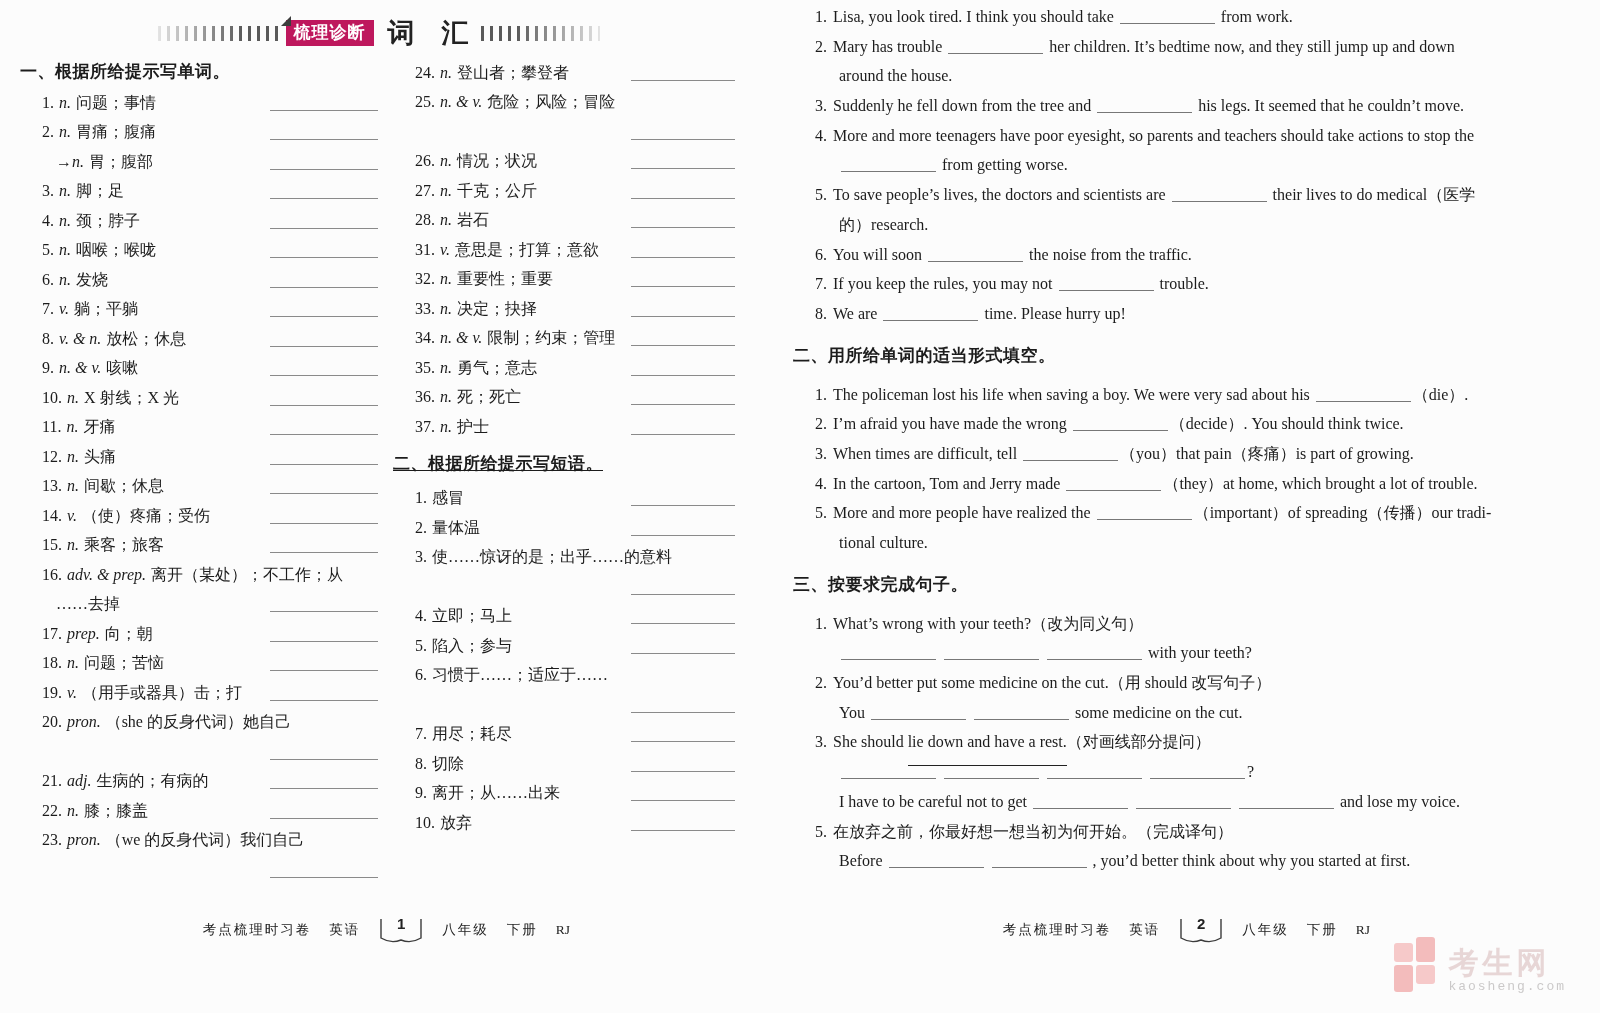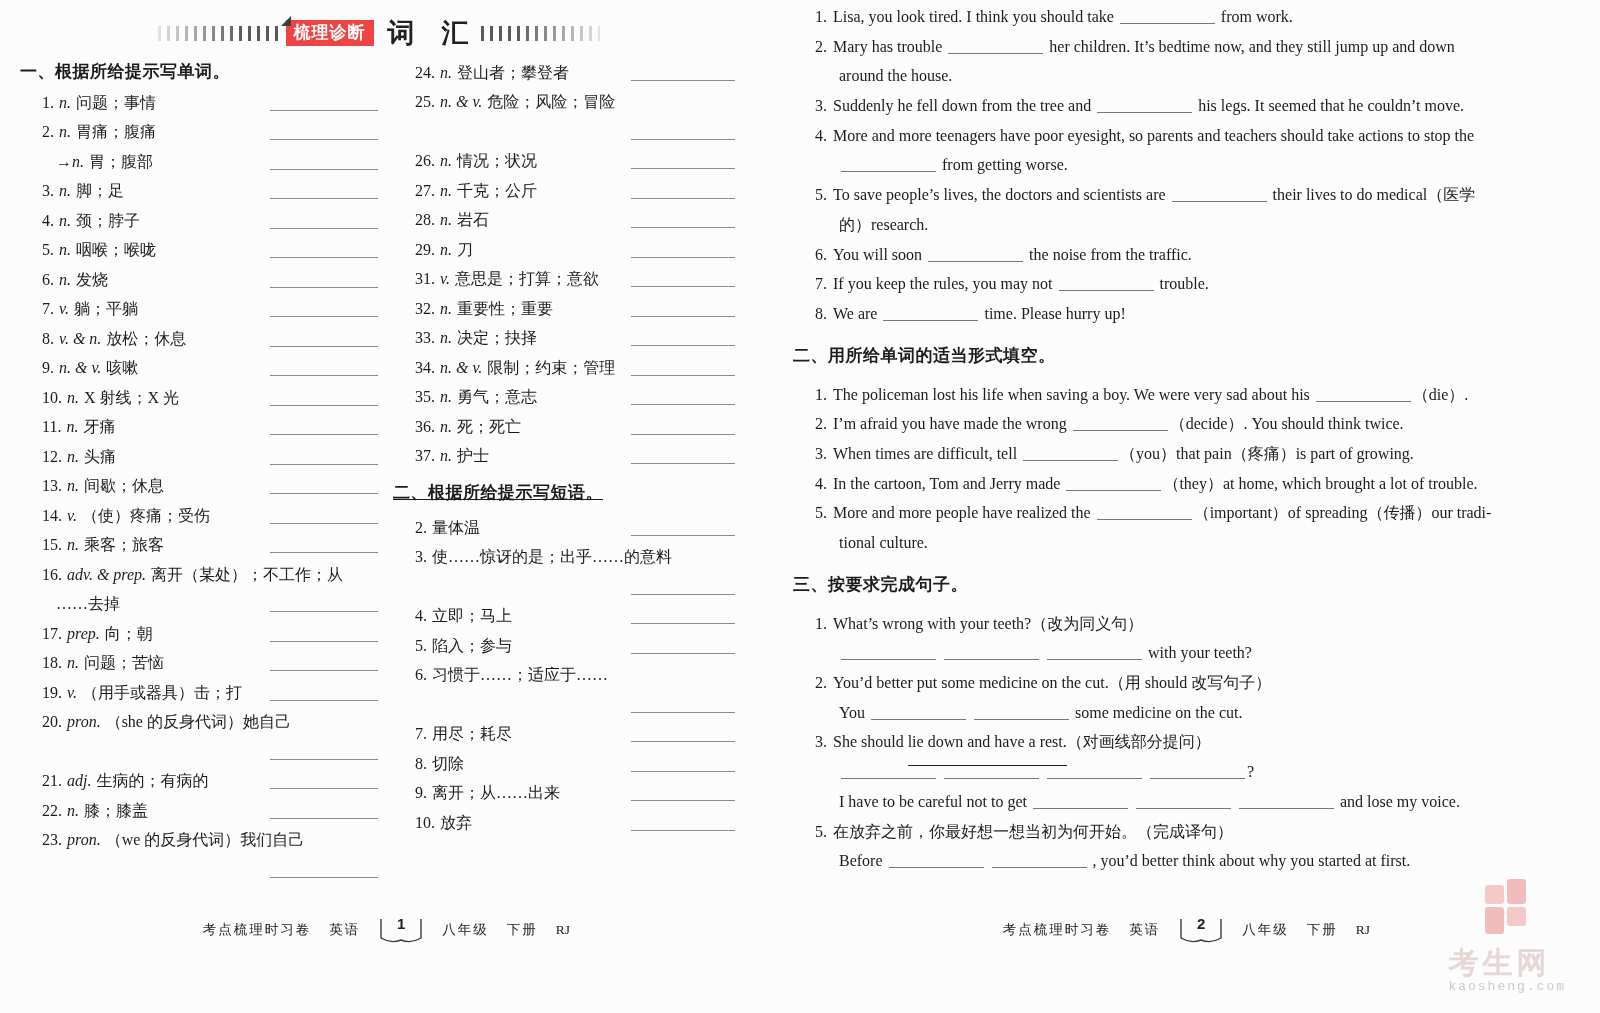--- a/index.html
+++ b/index.html
@@ -13,7 +13,7 @@
   .bars{flex:1;height:15px;background:repeating-linear-gradient(90deg,#5a5a5a 0 3px,transparent 3px 9px);}
   .bars.left{-webkit-mask-image:linear-gradient(90deg,rgba(0,0,0,.15),#000 70%);mask-image:linear-gradient(90deg,rgba(0,0,0,.15),#000 70%);}
   .bars.right{-webkit-mask-image:linear-gradient(270deg,rgba(0,0,0,.15),#000 70%);mask-image:linear-gradient(270deg,rgba(0,0,0,.15),#000 70%);}
-  .badge{position:relative;background:#ef4444;color:#fff;font-family:"Liberation Sans","DejaVu Sans",sans-serif;
+  .badge{position:relative;background:#be185d;color:#fff;font-family:"Liberation Sans","DejaVu Sans",sans-serif;
     font-weight:700;font-size:17px;line-height:24px;padding:1px 8px;margin:0 10px 0 8px;letter-spacing:1px;}
   .badge:before{content:"";position:absolute;left:-5px;top:-4px;border:5px solid transparent;border-right-color:#3d3d3d;border-bottom-color:#3d3d3d;transform:rotate(0deg);}
   .banner-title{font-family:"Liberation Sans","DejaVu Sans",sans-serif;font-weight:700;font-size:27px;color:#222;margin:0 12px 0 4px;white-space:pre;}

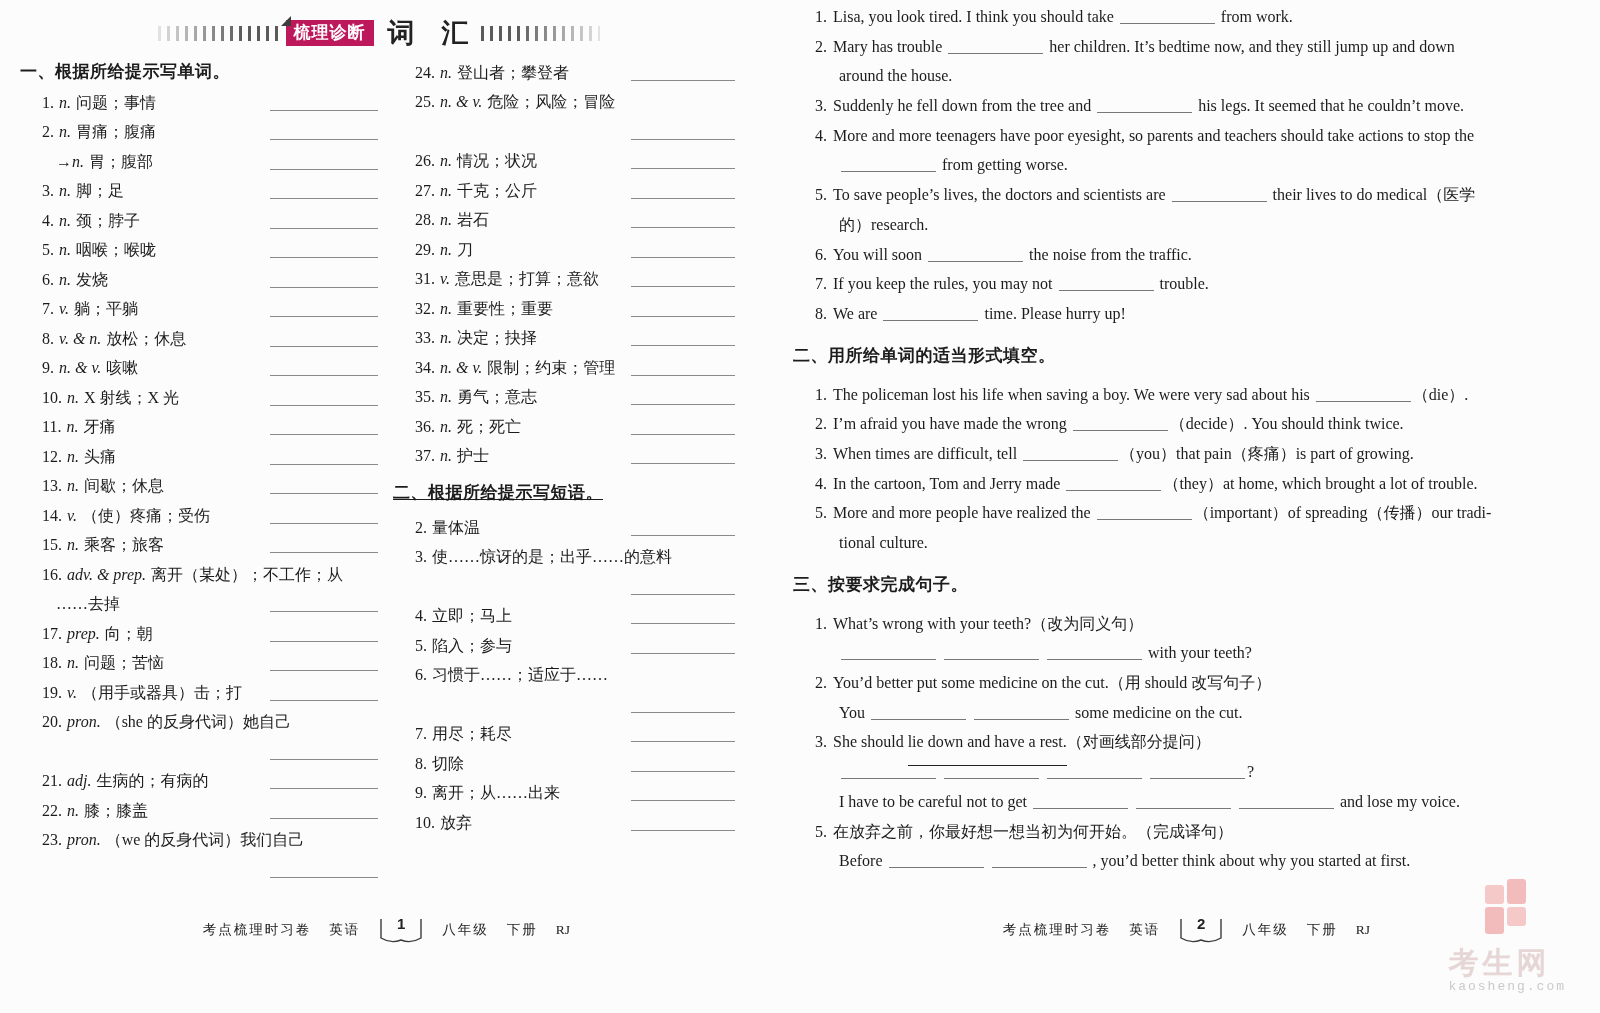--- a/index.html
+++ b/index.html
@@ -206,10 +206,6 @@
         <span class="wblank"></span>
       </div>
       <div class="wrow">
-        <span class="wtext"><span class="wnum">29.</span><span class="wpos">n.</span><span>刀</span></span>
-        <span class="wblank"></span>
-      </div>
-      <div class="wrow">
         <span class="wtext"><span class="wnum">31.</span><span class="wpos">v.</span><span>意思是；打算；意欲</span></span>
         <span class="wblank"></span>
       </div>

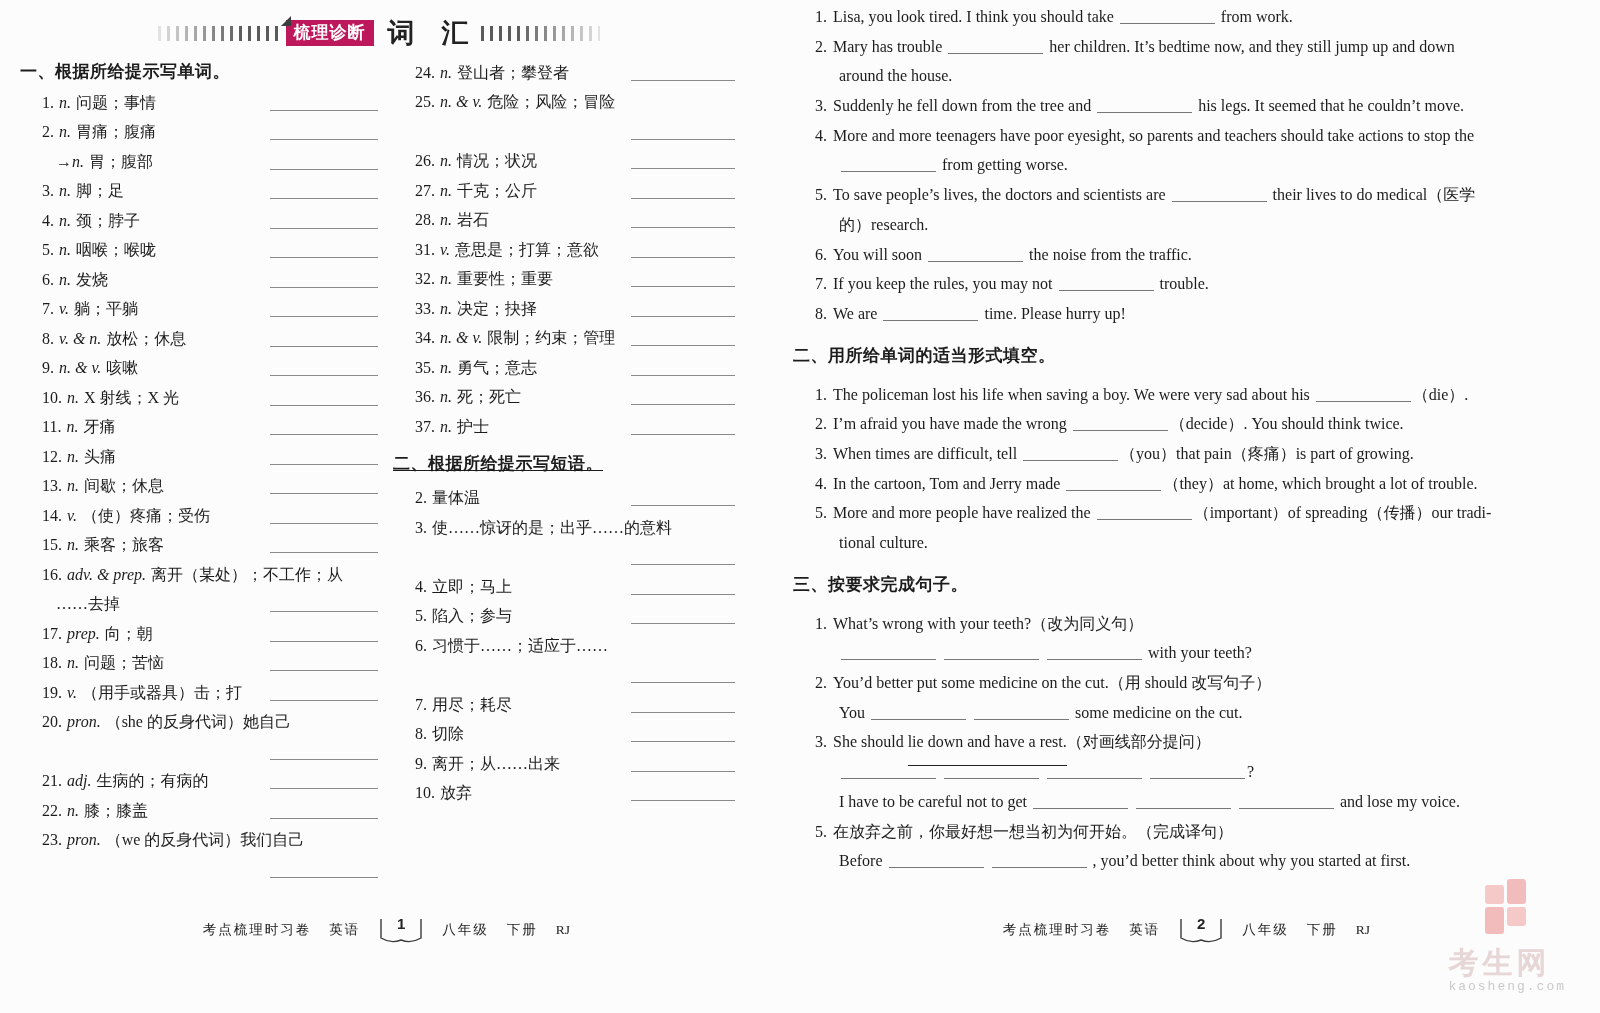--- a/index.html
+++ b/index.html
@@ -237,6 +237,10 @@
   <div class="sec-title">二、根据所给提示写短语。</div>
   <div class="rows phrases">
       <div class="wrow">
+        <span class="wtext"><span class="wnum">1.</span><span>感冒</span></span>
+        <span class="wblank"></span>
+      </div>
+      <div class="wrow">
         <span class="wtext"><span class="wnum">2.</span><span>量体温</span></span>
         <span class="wblank"></span>
       </div>

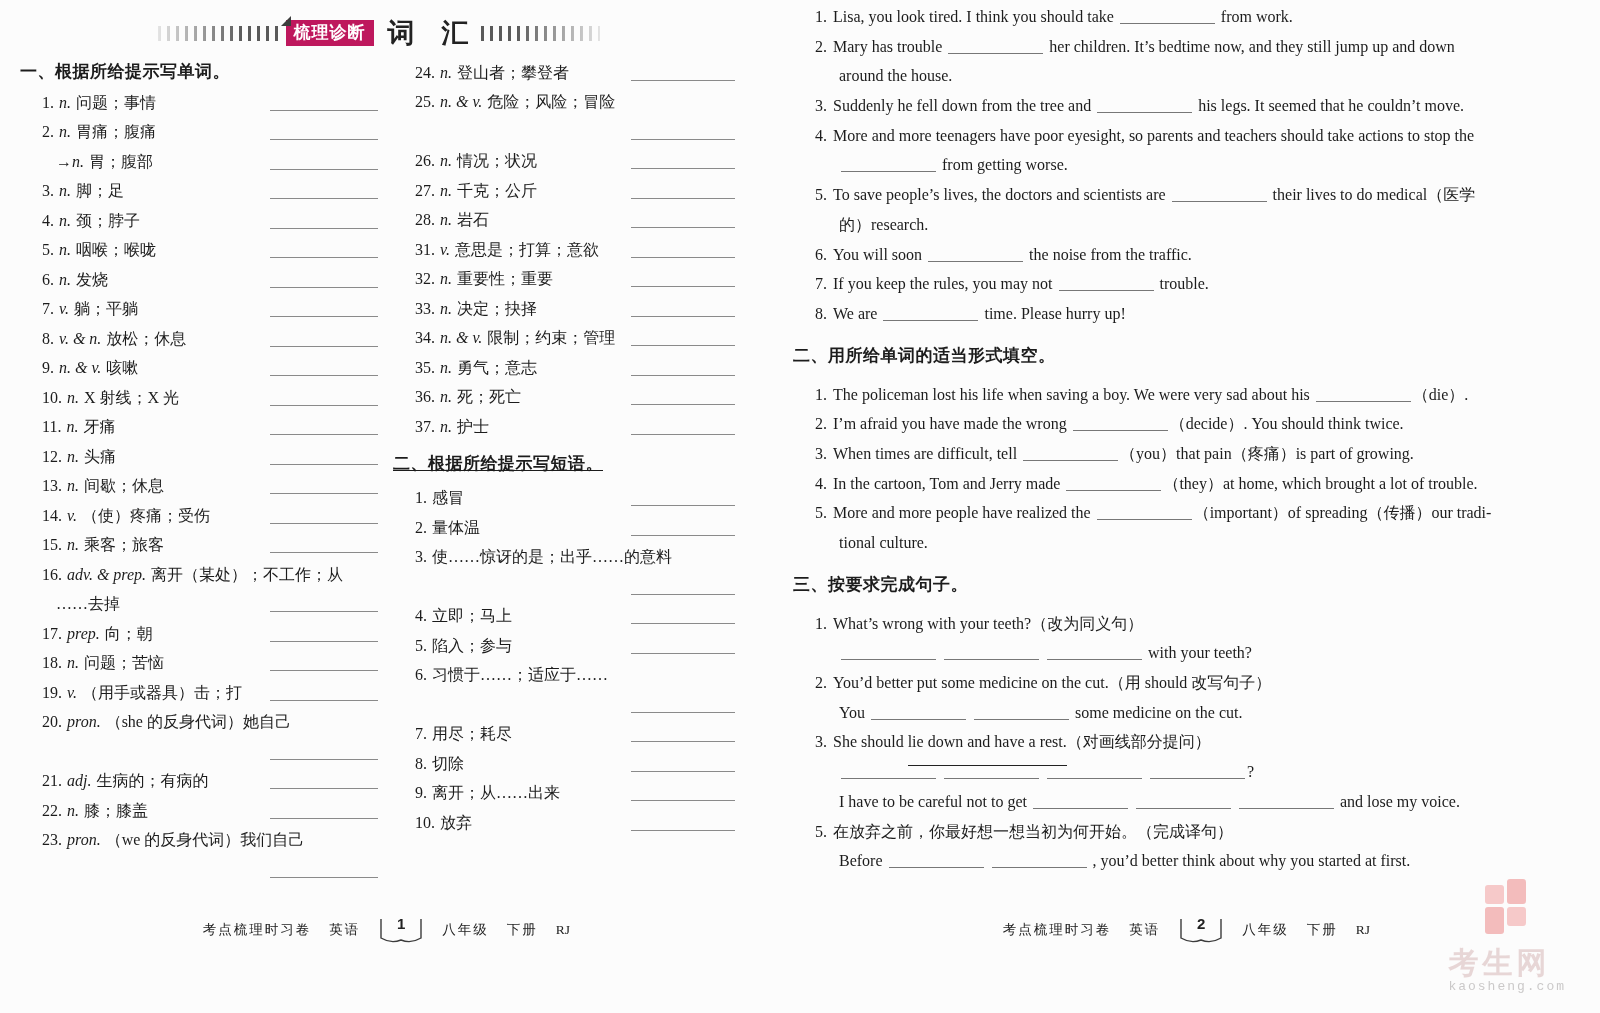--- a/index.html
+++ b/index.html
@@ -49,7 +49,7 @@
   .book svg{position:absolute;left:0;top:2px;}
   .book .pagenum{position:absolute;left:0;top:1px;width:100%;text-align:center;font-weight:700;font-size:15px;font-family:"Liberation Sans","DejaVu Sans",sans-serif;}
   
-  .watermark{position:absolute;right:34px;bottom:18px;display:flex;align-items:center;gap:10px;flex-direction:column;}
+  .watermark{position:absolute;right:34px;bottom:18px;display:flex;align-items:flex-end;gap:10px;}
   .wm-logo{width:44px;height:58px;display:grid;grid-template-columns:19px 19px;grid-template-rows:25px 27px;gap:3px;}
   .wm-logo span{border-radius:3px;}
   .wm-b1{background:#f6c9c9;align-self:end;height:19px;}

